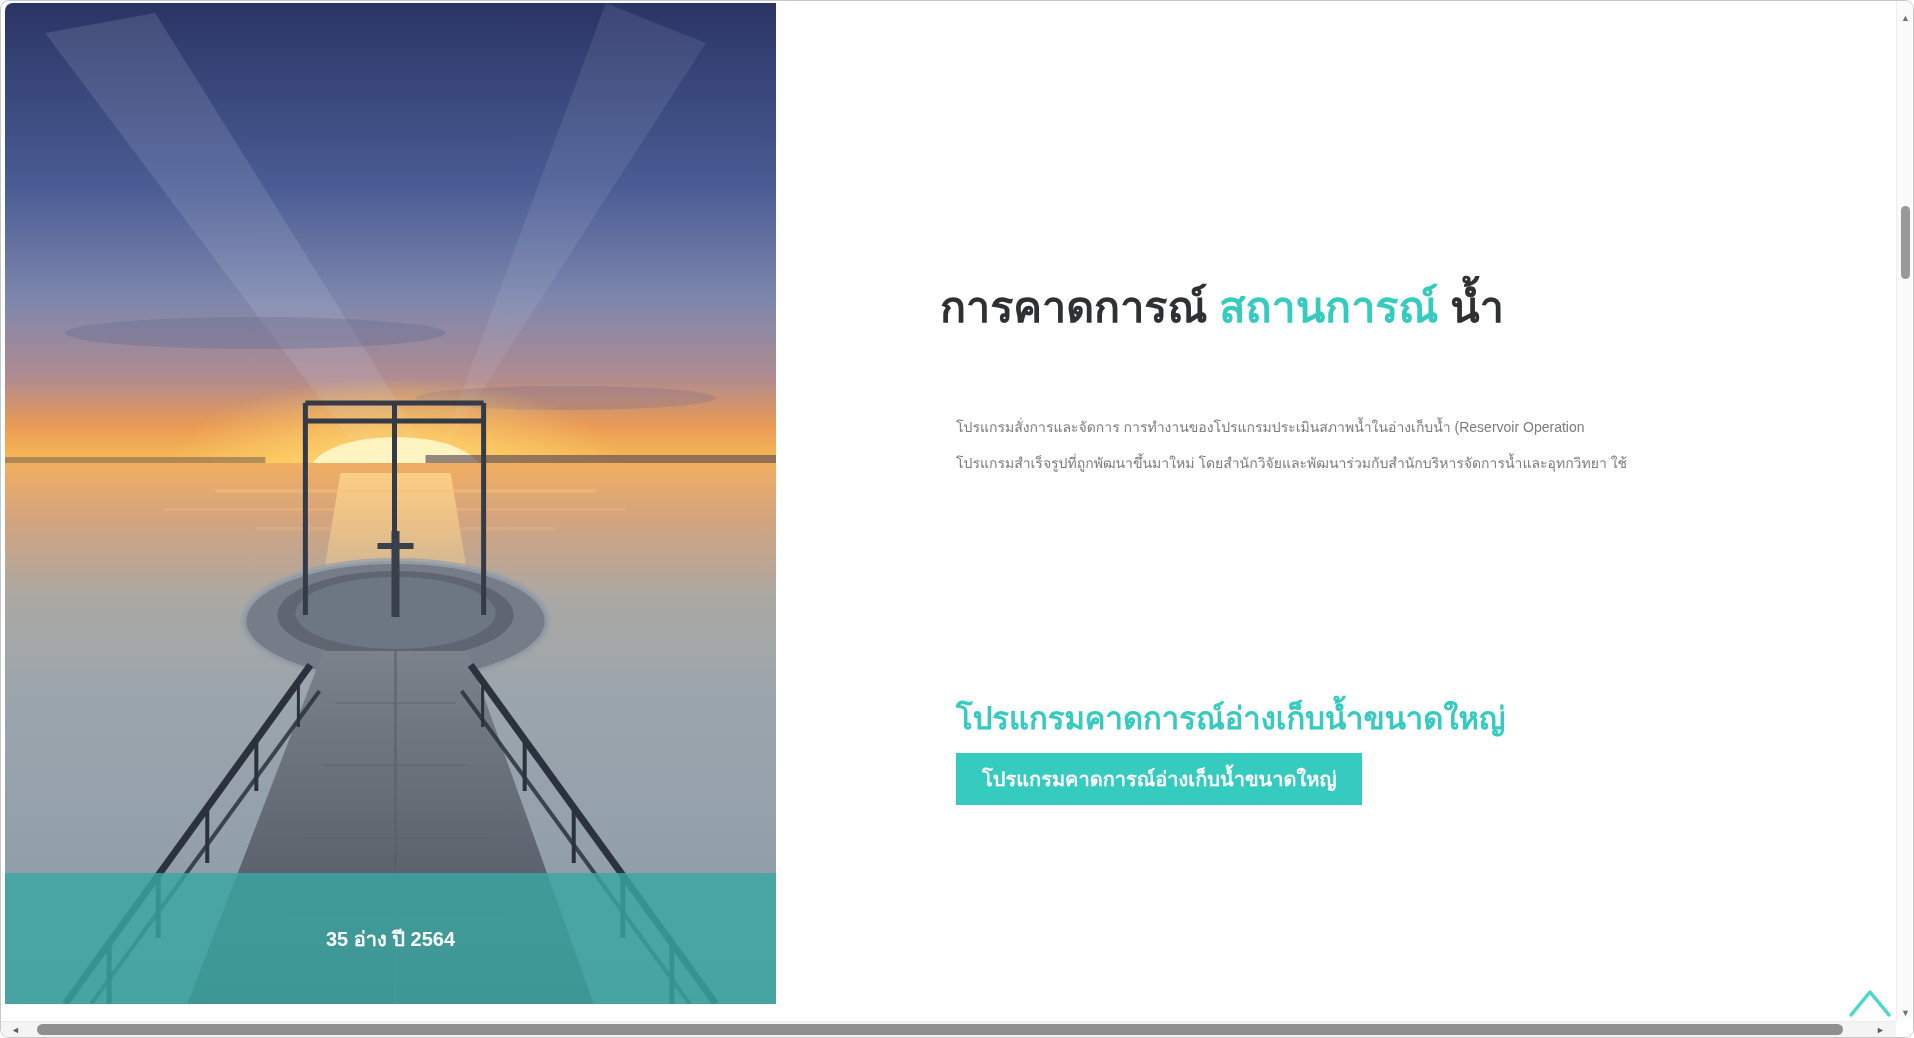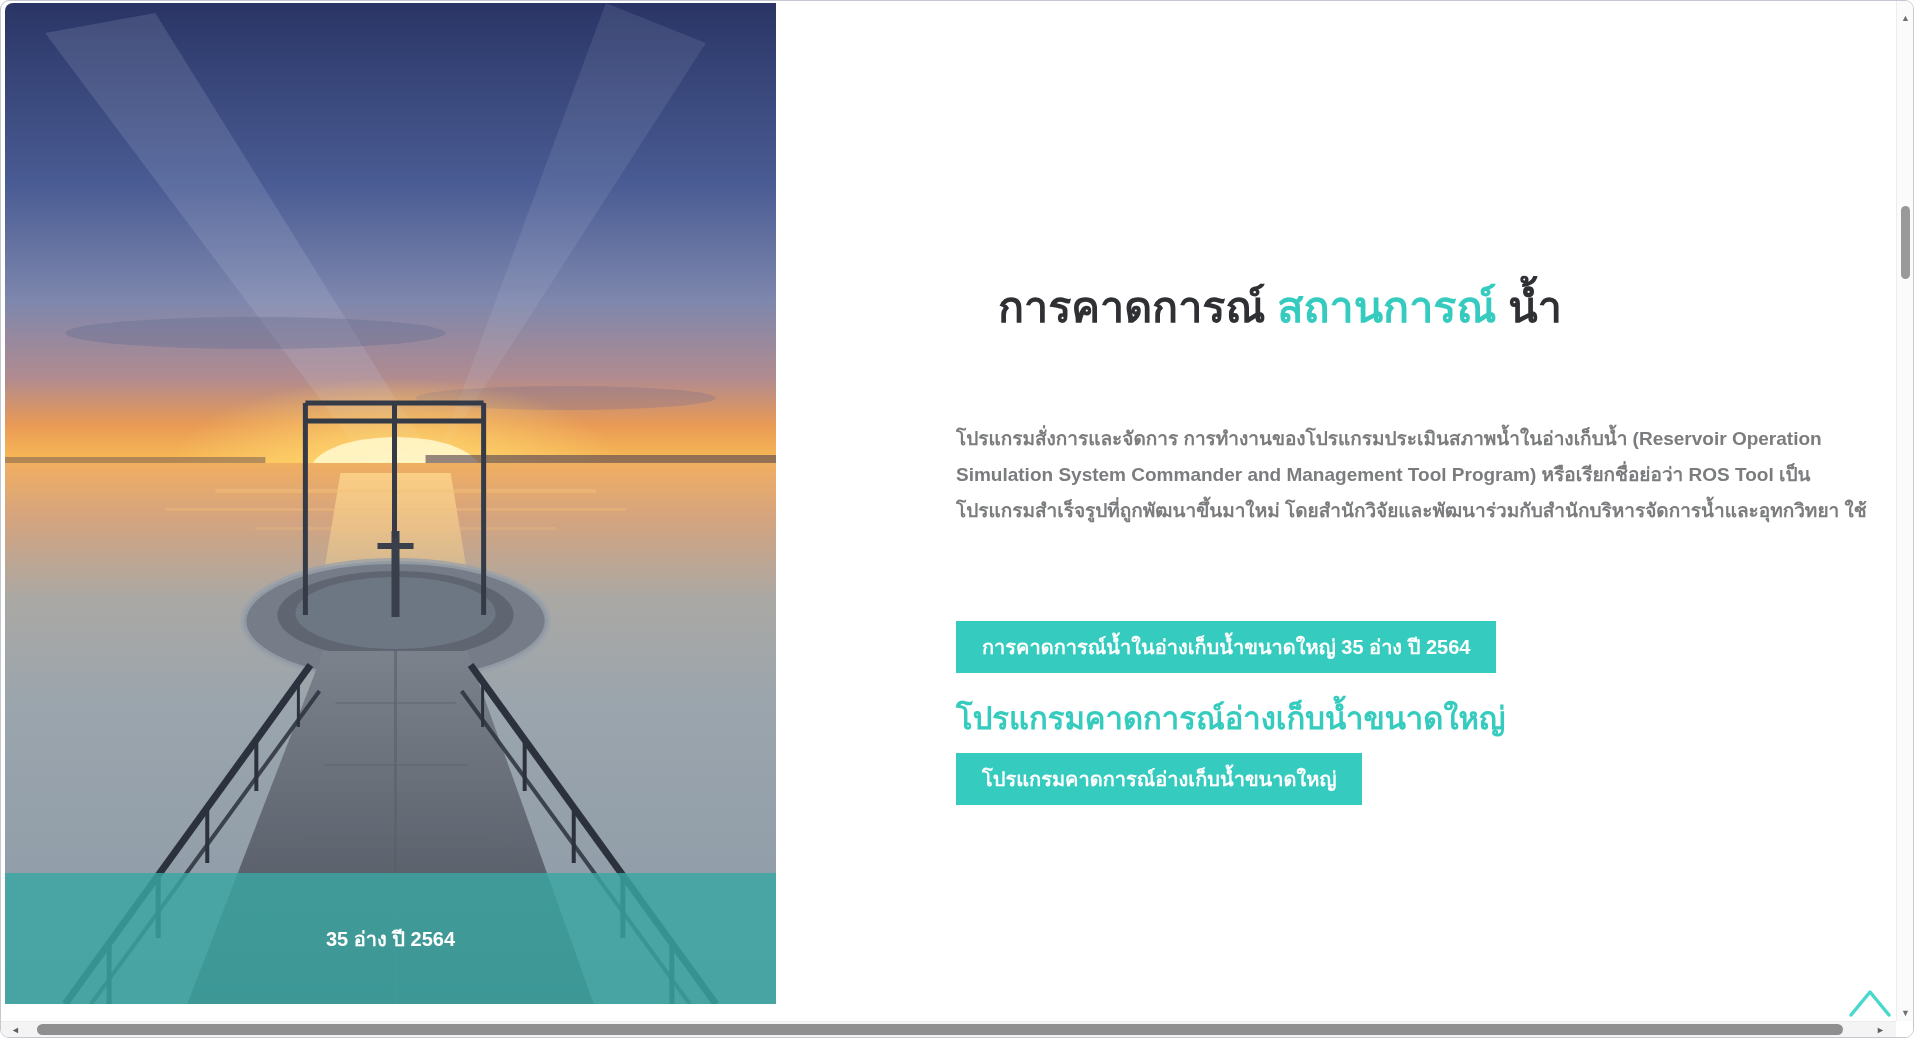--- a/index.html
+++ b/index.html
@@ -28,7 +28,7 @@
   .hero-caption .cap1{font-size:27px;letter-spacing:.2px;}
   .hero-caption .cap2{font-size:20px;}
   .title-row{
-    position:absolute;left:955px;top:273px;display:flex;align-items:center;gap:20px;
+    position:absolute;left:917px;top:273px;display:flex;align-items:center;
   }
   .title-bar{width:9px;background:var(--accent);margin-right:13px;}
   h1.title{

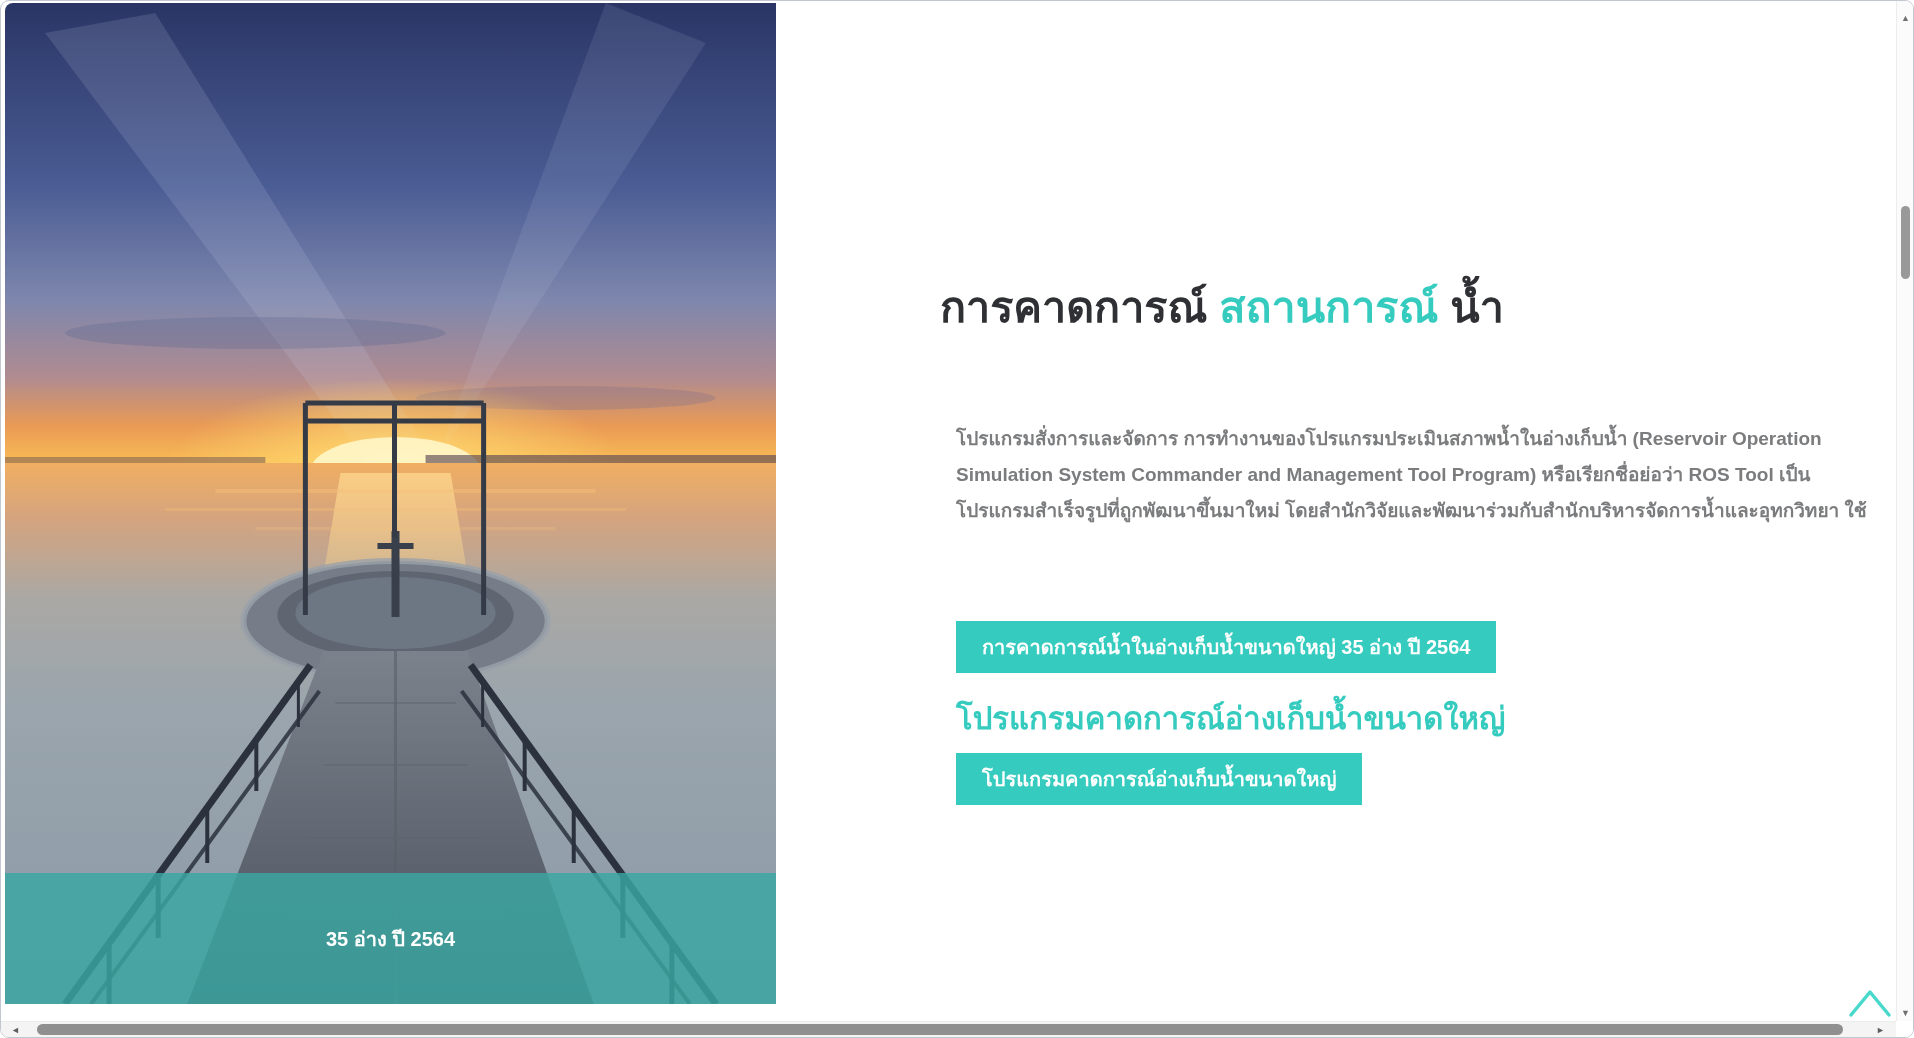--- a/index.html
+++ b/index.html
@@ -41,8 +41,8 @@
     color:var(--accent);white-space:nowrap;
   }
   .para{
-    position:absolute;left:955px;top:420px;width:835px;
-    font-size:19px;color:var(--paragraph);font-weight:bold;
+    position:absolute;left:955px;top:408px;width:835px;
+    font-size:14px;color:var(--paragraph);
   }
   .para div{height:36px;line-height:36px;white-space:nowrap;overflow:visible;}
   .btn{

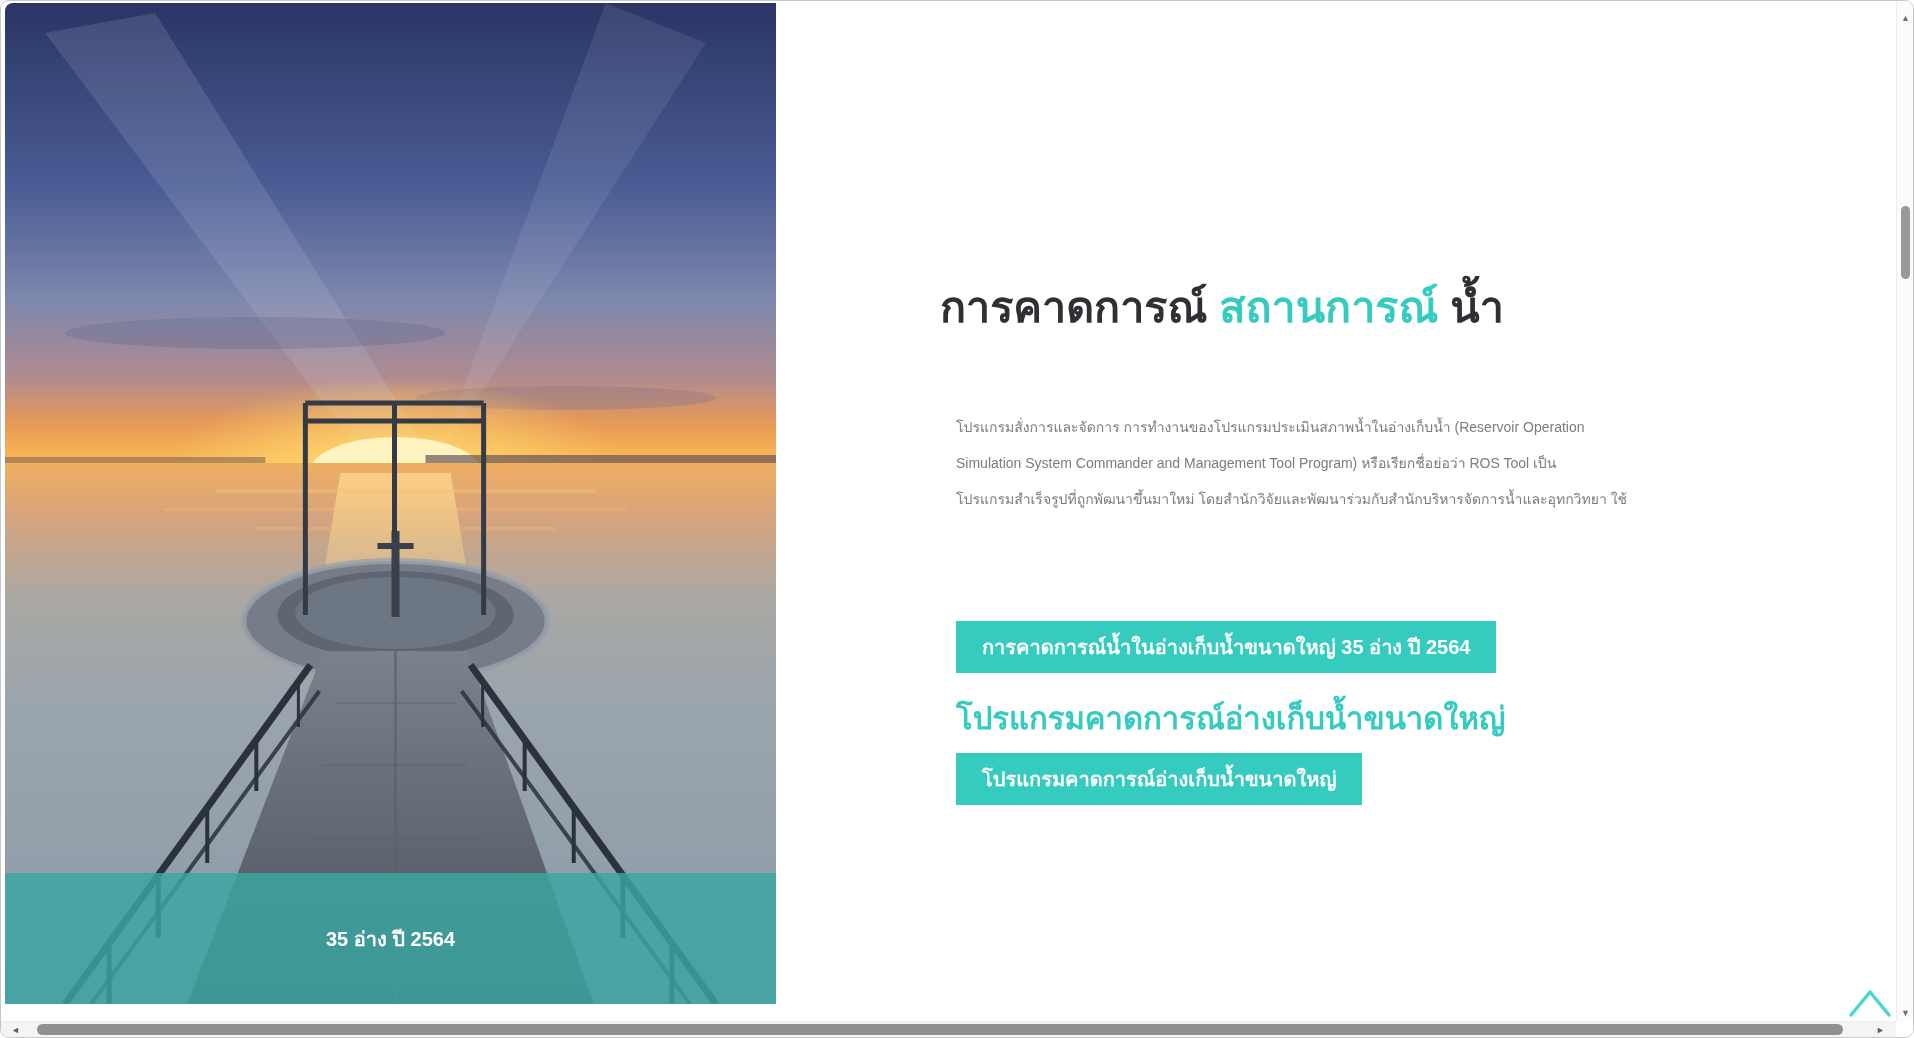--- a/index.html
+++ b/index.html
@@ -209,7 +209,6 @@
 
   <div class="para">
     <div>โปรแกรมสั่งการและจัดการ การทำงานของโปรแกรมประเมินสภาพน้ำในอ่างเก็บน้ำ (Reservoir Operation</div>
-    <div>Simulation System Commander and Management Tool Program) หรือเรียกชื่อย่อว่า ROS Tool เป็น</div>
     <div>โปรแกรมสำเร็จรูปที่ถูกพัฒนาขึ้นมาใหม่ โดยสำนักวิจัยและพัฒนาร่วมกับสำนักบริหารจัดการน้ำและอุทกวิทยา ใช้</div>
   </div>
 

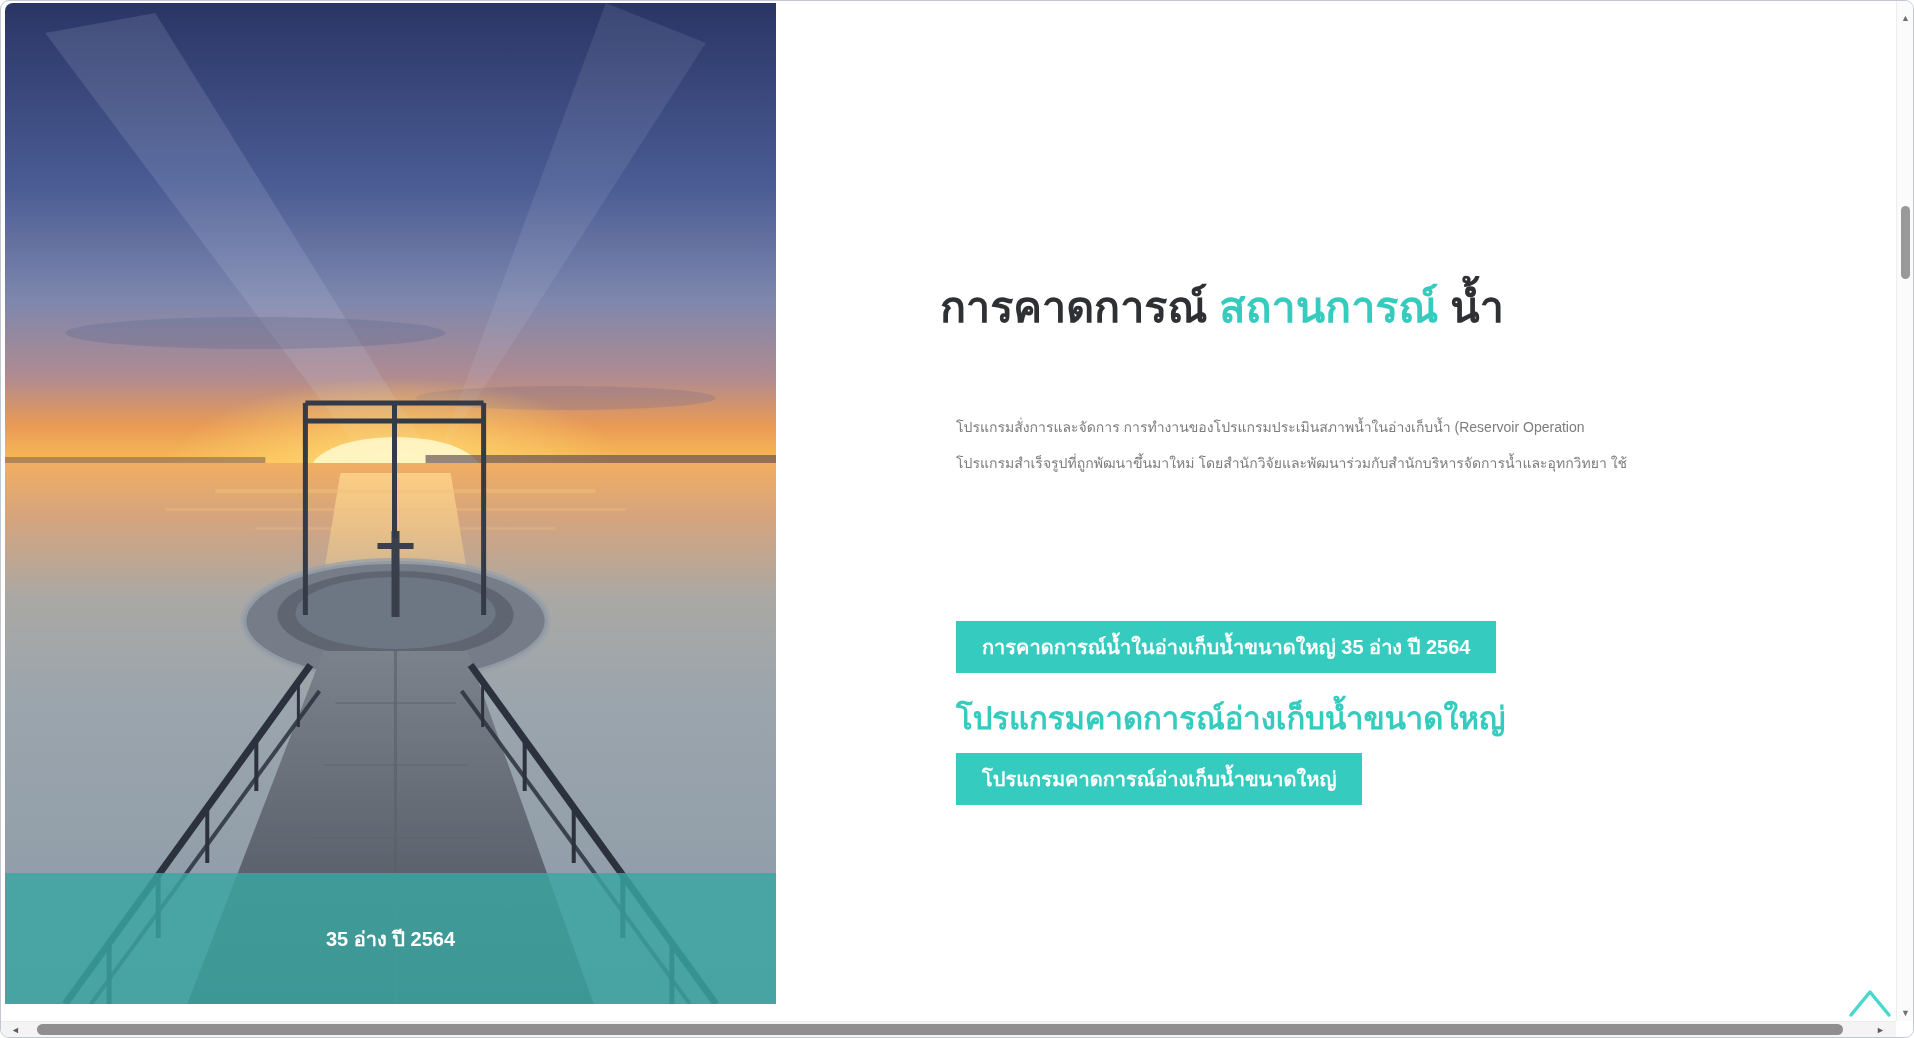--- a/index.html
+++ b/index.html
@@ -212,7 +212,6 @@
     <div>โปรแกรมสำเร็จรูปที่ถูกพัฒนาขึ้นมาใหม่ โดยสำนักวิจัยและพัฒนาร่วมกับสำนักบริหารจัดการน้ำและอุทกวิทยา ใช้</div>
   </div>
 
-  <a class="btn btn1">การคาดการณ์น้ำในอ่างเก็บน้ำขนาดใหญ่ 35 อ่าง ปี 2564</a>
 
   <h3 class="heading2">โปรแกรมคาดการณ์อ่างเก็บน้ำขนาดใหญ่</h3>
 

